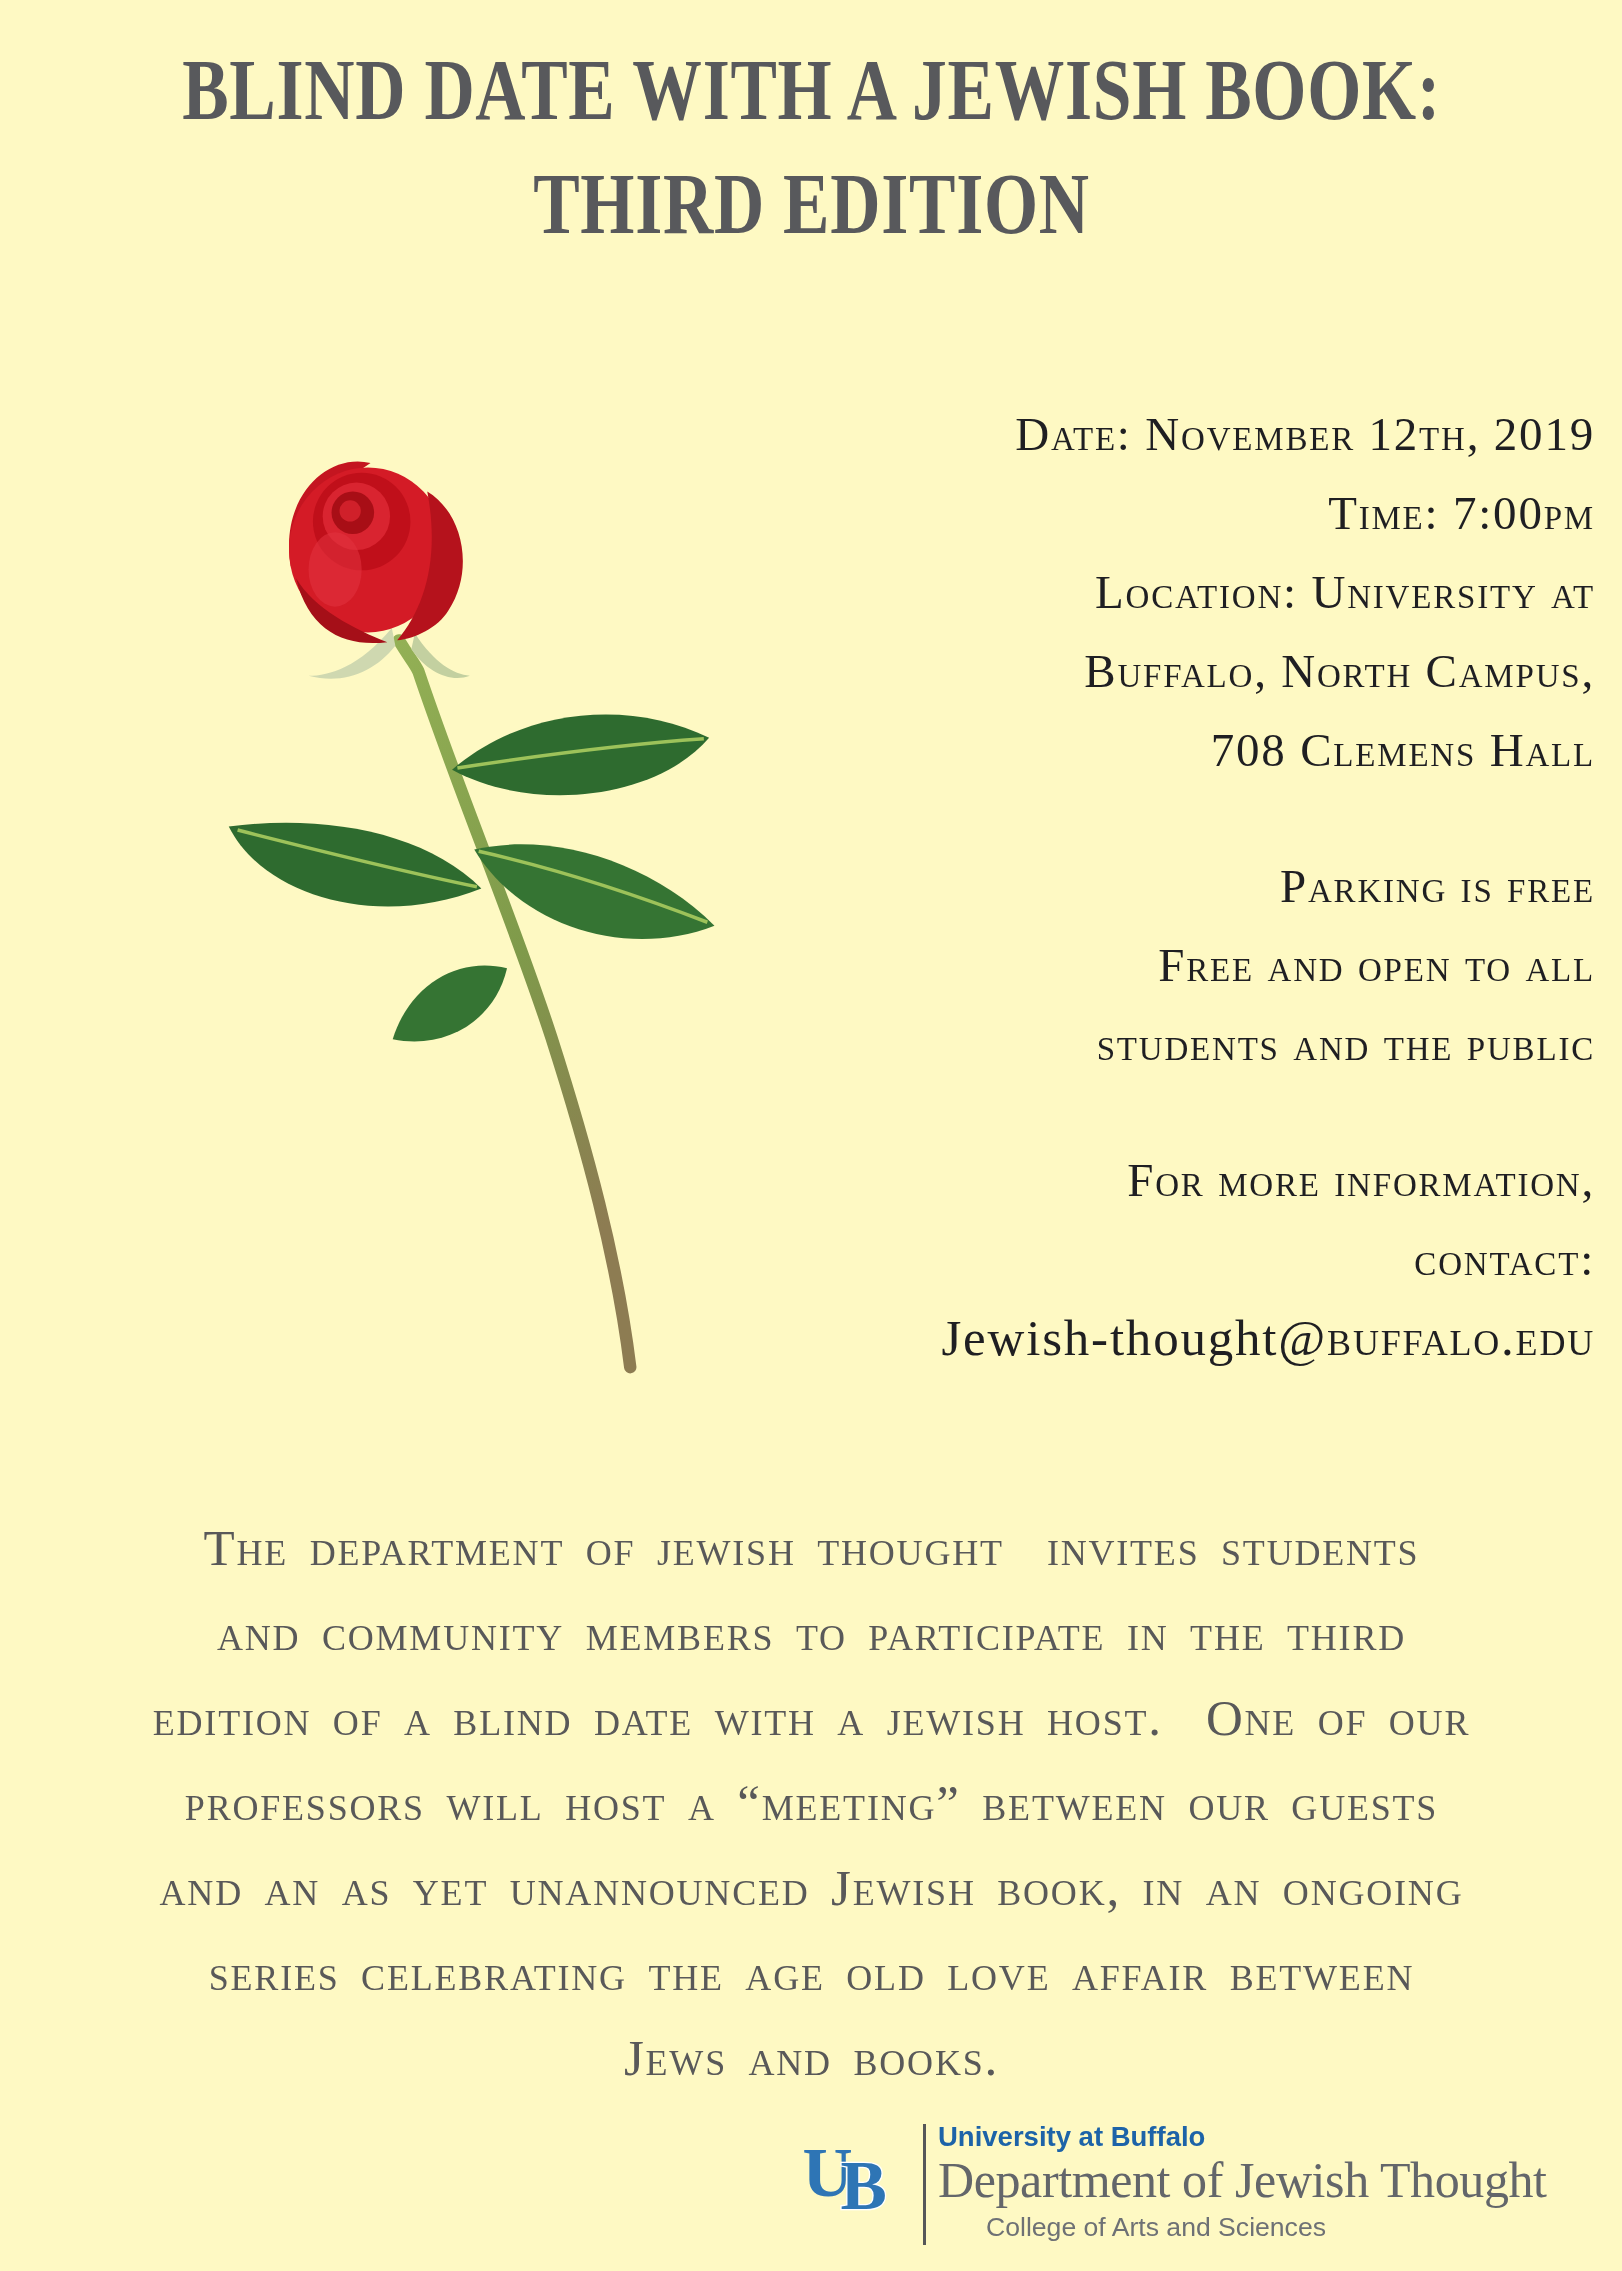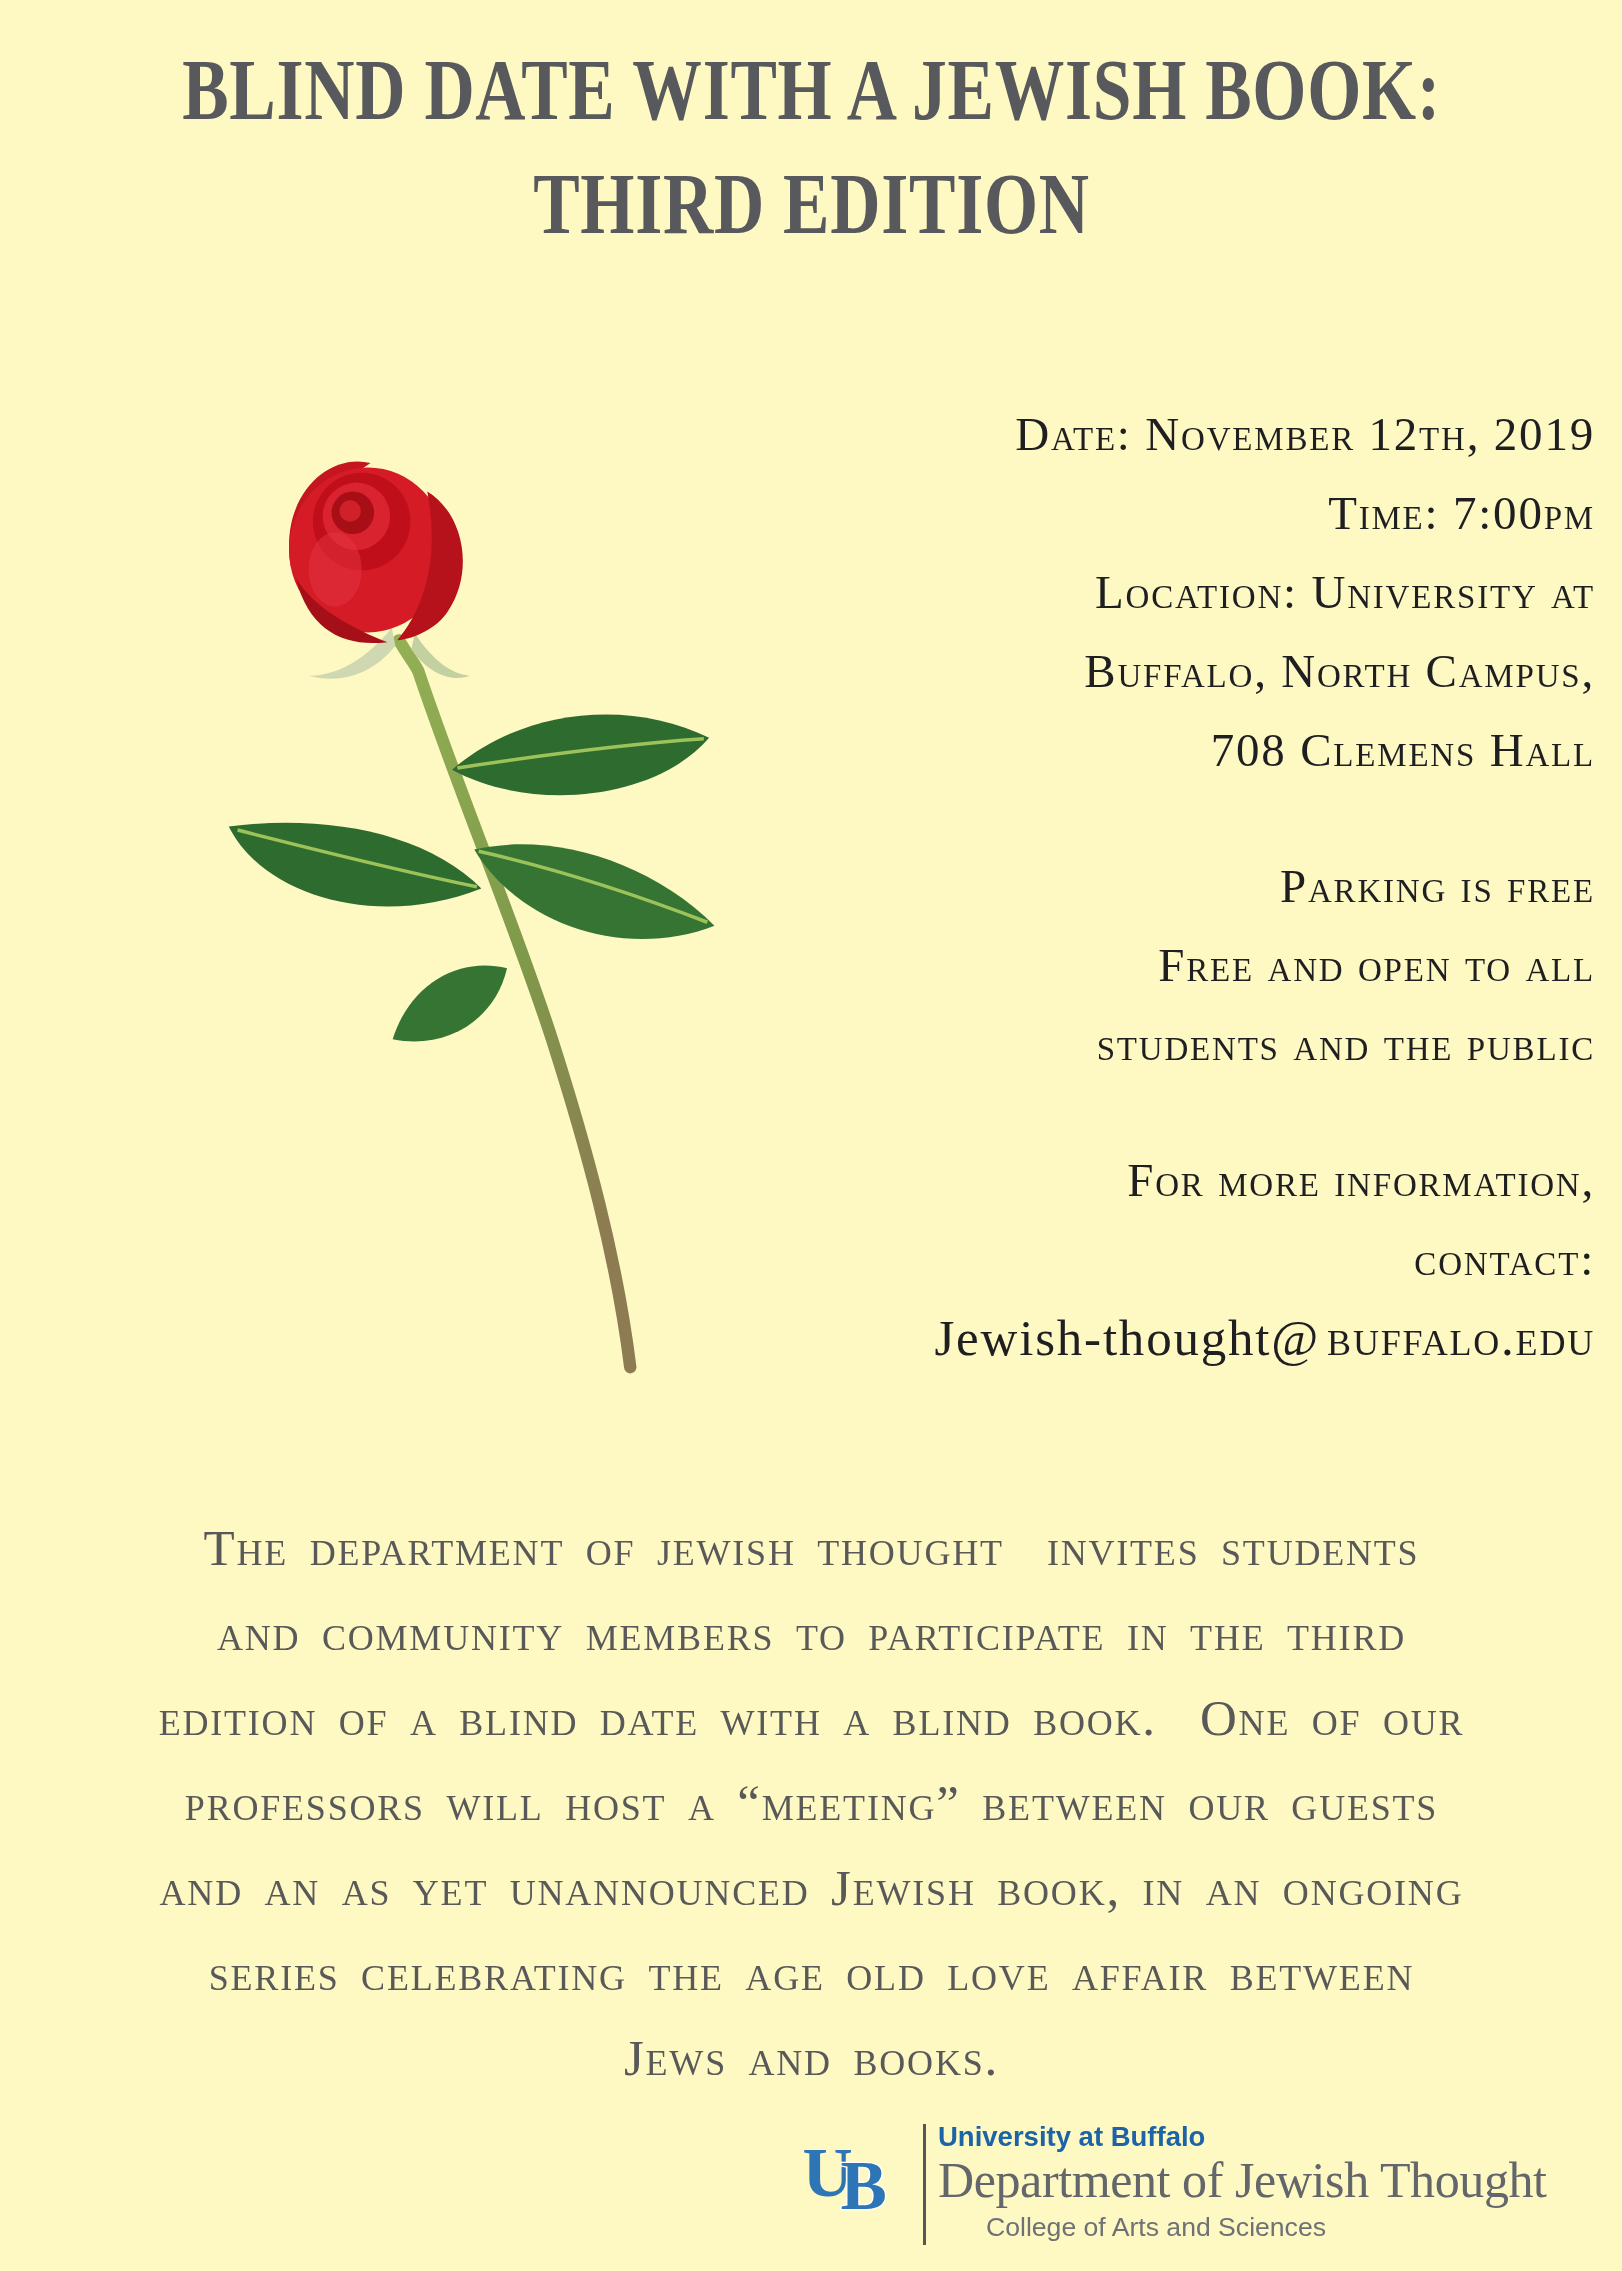--- a/index.html
+++ b/index.html
@@ -36,7 +36,7 @@
   .detail-line{white-space:nowrap;}
   .email-line{font-size:51px;}
   .email-prefix{font-variant:normal;}
-  .email-domain{font-variant:small-caps;margin-left:7px;}
+  .email-domain{font-variant:small-caps;}
   
   .body-text{
     position:absolute;top:1506px;left:0;width:100%;

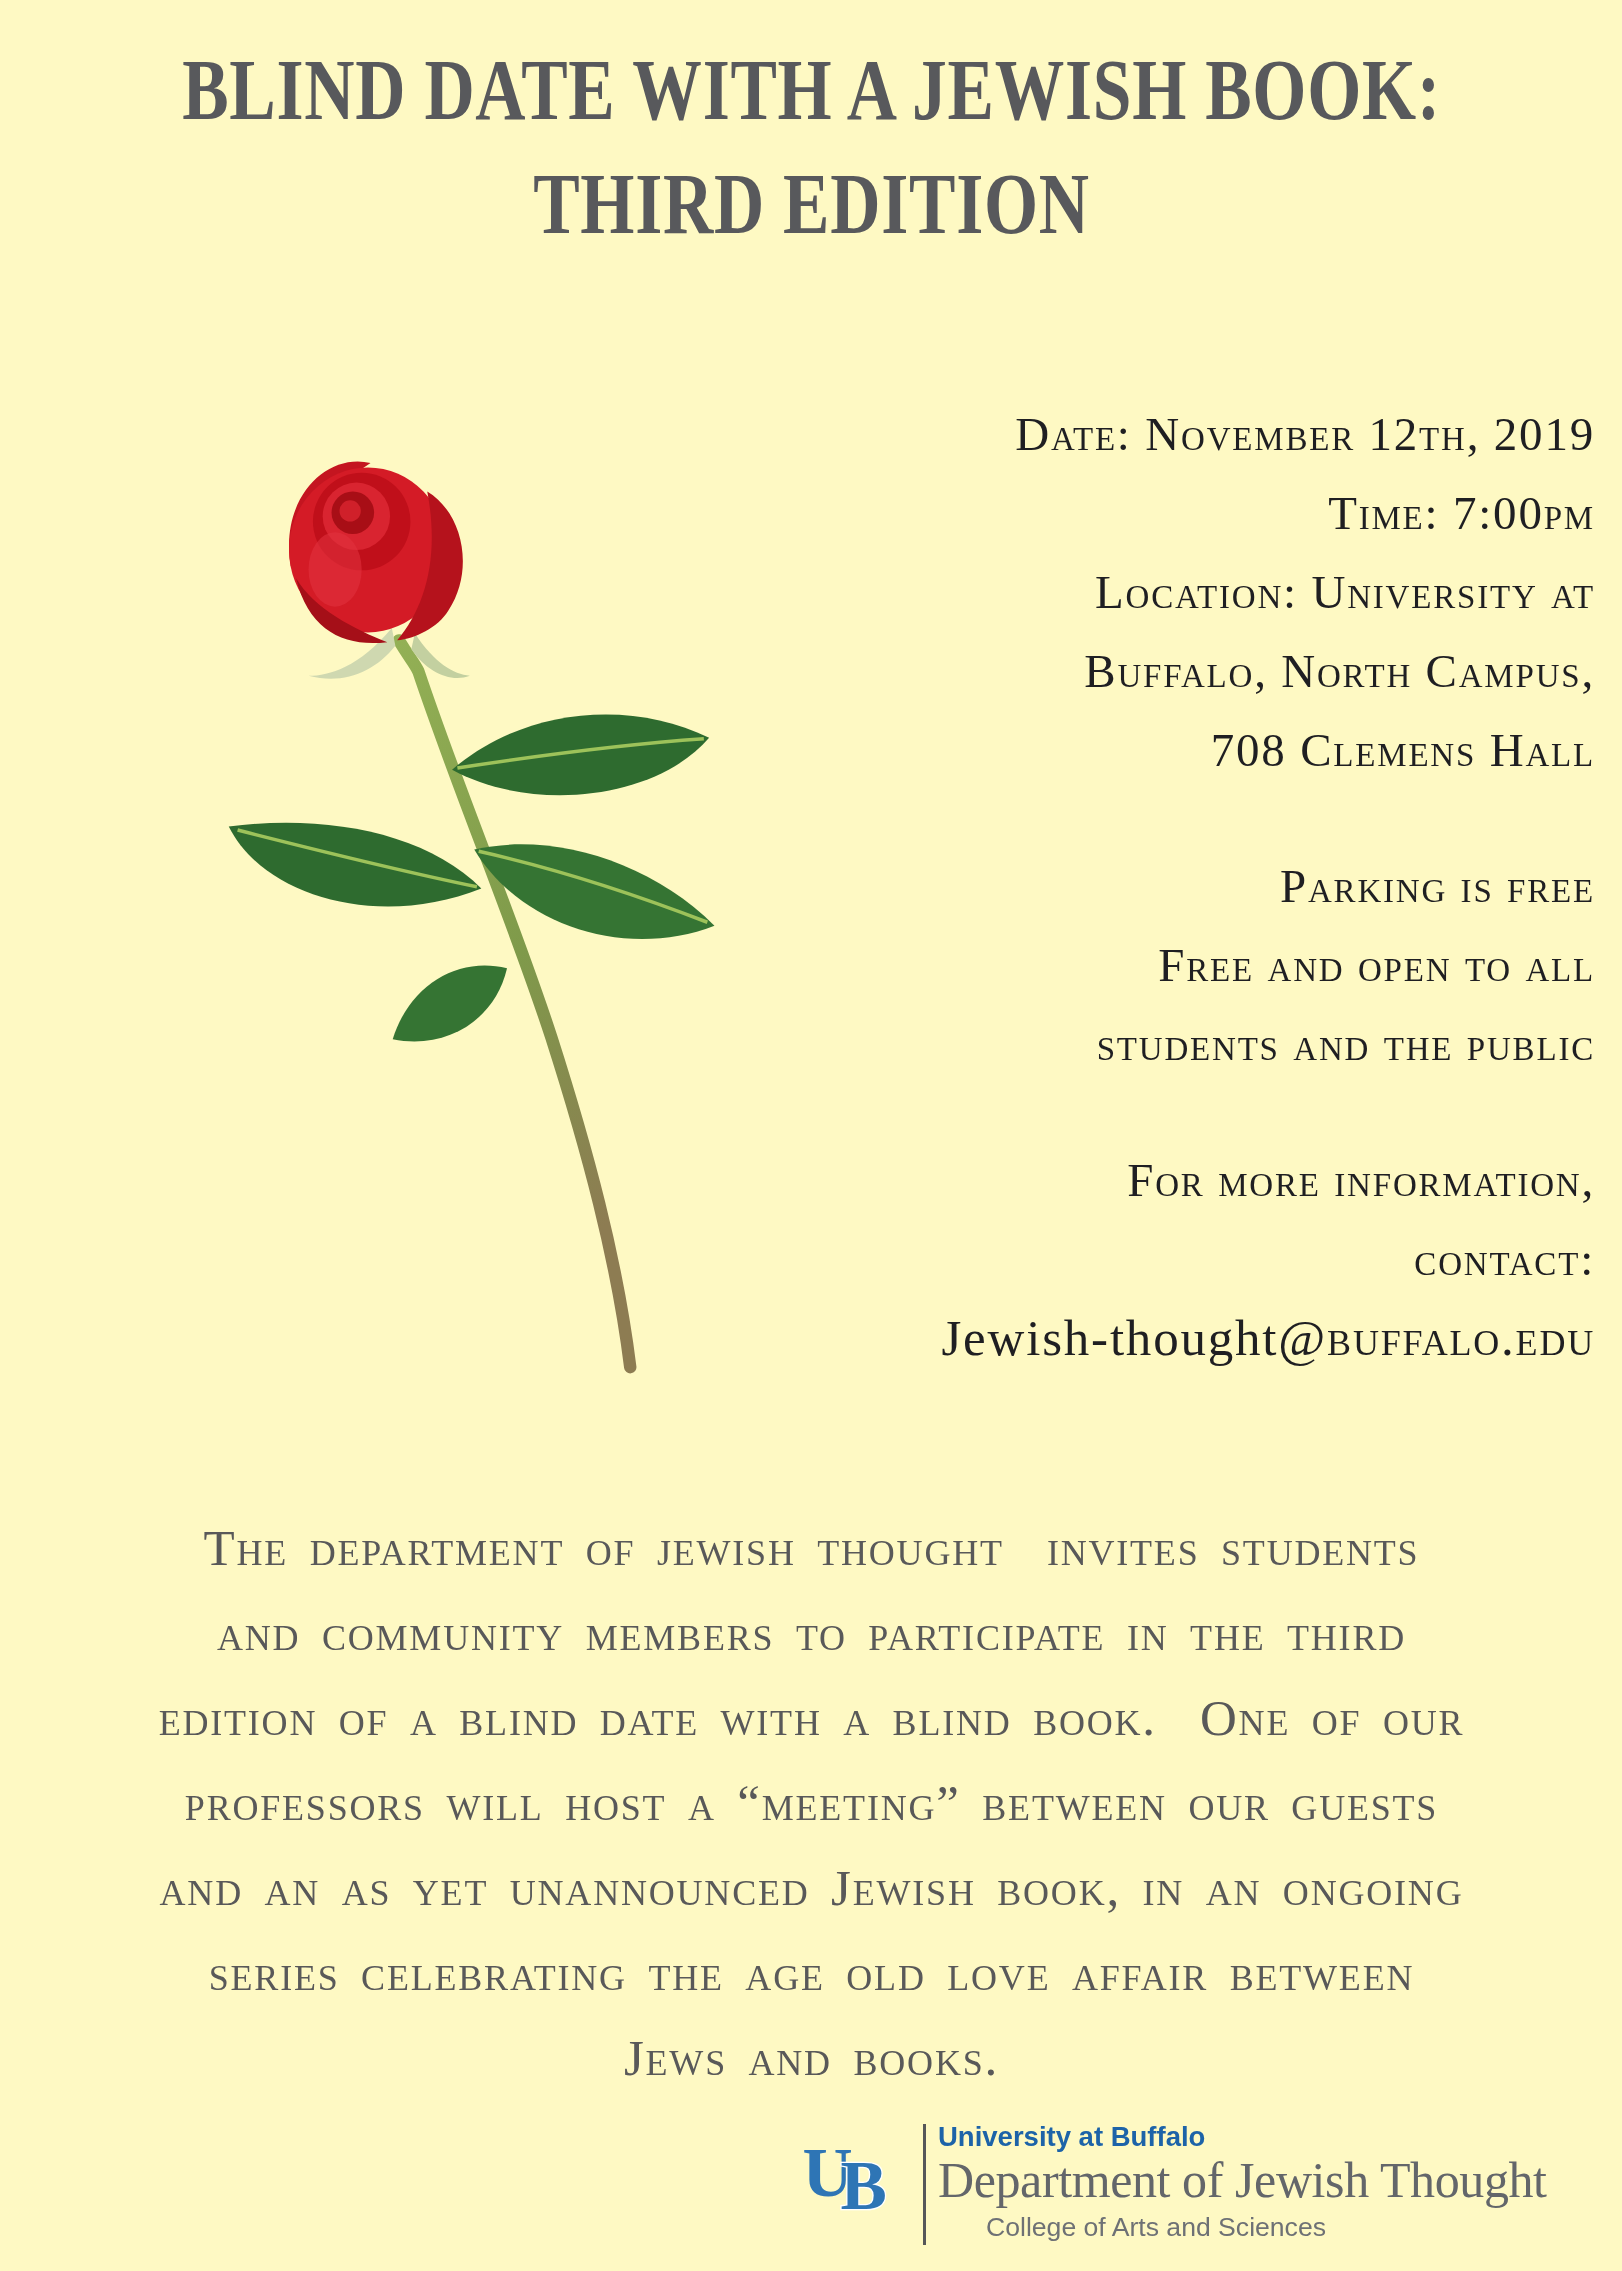--- a/index.html
+++ b/index.html
@@ -143,7 +143,7 @@
   <div class="body-text">
     <div class="body-line">The department of jewish thought  invites students</div>
     <div class="body-line">and community members to participate in the third</div>
-    <div class="body-line">edition of a blind date with a blind book.  One of our</div>
+    <div class="body-line">edition of a blind date with a jewish host.  One of our</div>
     <div class="body-line">professors will host a “meeting” between our guests</div>
     <div class="body-line">and an as yet unannounced Jewish book, in an ongoing</div>
     <div class="body-line">series celebrating the age old love affair between</div>

